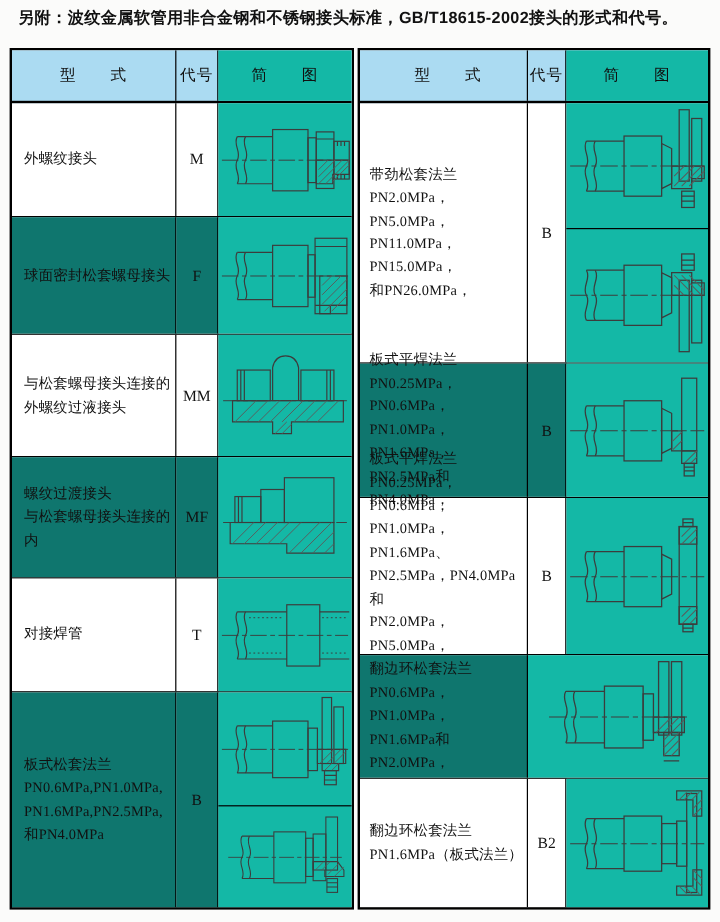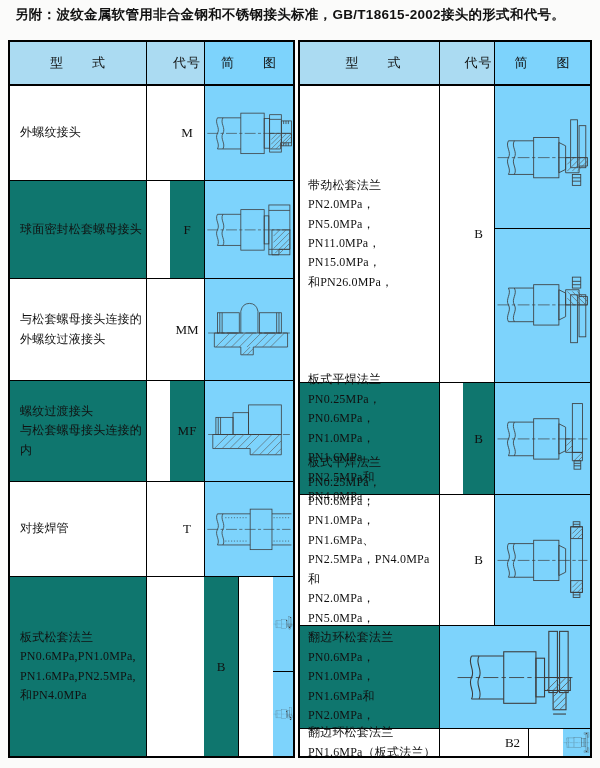--- a/index.html
+++ b/index.html
@@ -31,7 +31,7 @@
   .tbl.right .ct{width:140px;padding-left:8px;}
   .cc{
     width:35px;border-right:1px solid #000;
-    display:flex;align-items:center;justify-content:center;font-size:13px;margin-left:23px;
+    display:flex;align-items:center;justify-content:center;font-size:13px;
   }
   .tbl.right .cc{width:32px;}
   .cd{flex:1;display:flex;flex-direction:column;background:#7dd3fc;}

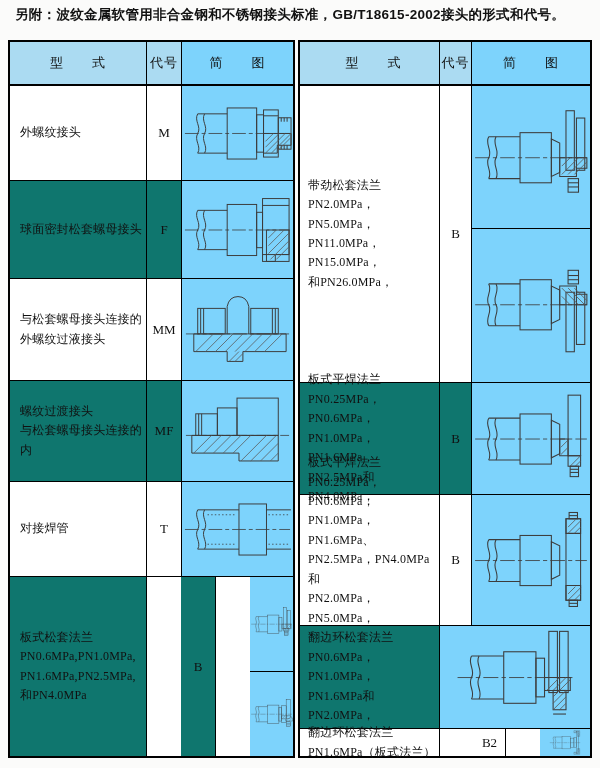--- a/index.html
+++ b/index.html
@@ -34,7 +34,7 @@
     display:flex;align-items:center;justify-content:center;font-size:13px;
   }
   .tbl.right .cc{width:32px;}
-  .cd{flex:1;display:flex;flex-direction:column;background:#7dd3fc;}
+  .cd{flex:1;display:flex;flex-direction:column;background:#14b8a6;}
   .sub{flex:1;display:flex;min-height:0;}
   .sub + .sub{border-top:1px solid #000;}
   .hdr .ct,.hdr .cc,.hdr .cd{

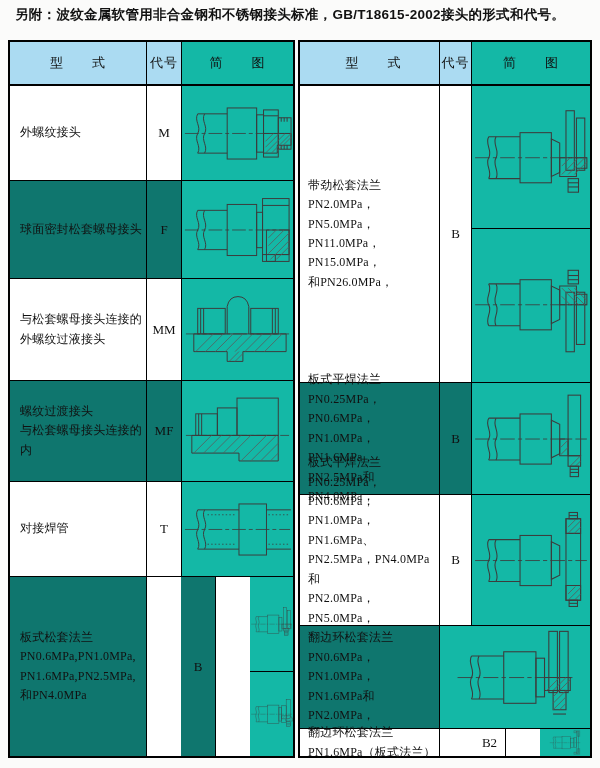--- a/index.html
+++ b/index.html
@@ -278,7 +278,7 @@
     <div class="cd">简　　图</div>
   </div>
 
-  <div class="row" style="height:297px">
+  <div class="row" style="height:217px">
     <div class="ct">
       <div>带劲松套法兰</div>
       <div>PN2.0MPa，PN5.0MPa，</div>

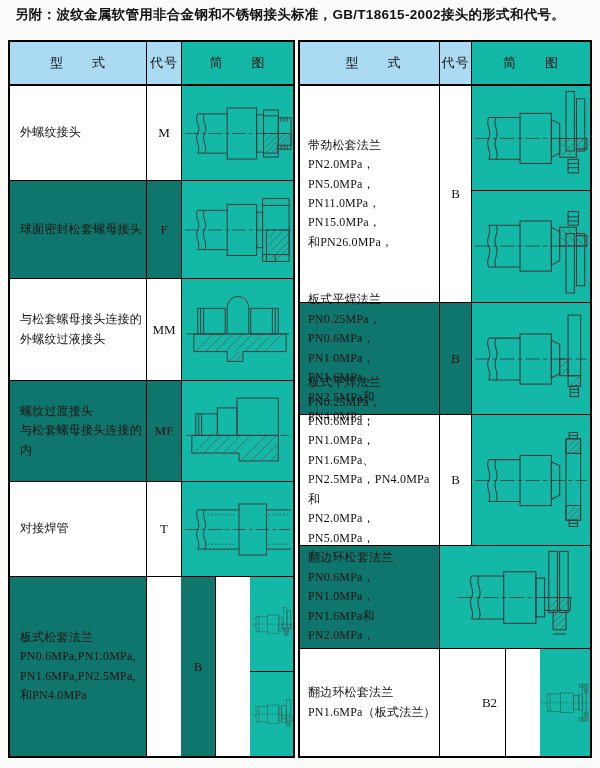--- a/index.html
+++ b/index.html
@@ -20,7 +20,7 @@
   .tbl.left{left:8px;width:287px;}
   .tbl.right{left:298px;width:294px;}
   .row{display:flex;border-bottom:1px solid #000;box-sizing:border-box;min-height:0;}
-  .row:last-child{border-bottom:none;flex:1;gap:34px;}
+  .row:last-child{border-bottom:none;flex:1;}
   .row.hdr{height:44px;background:#abdbf2;border-bottom:2px solid #000;flex:none;}
   .ct,.cc,.cd{box-sizing:border-box;min-width:0;}
   .ct{

